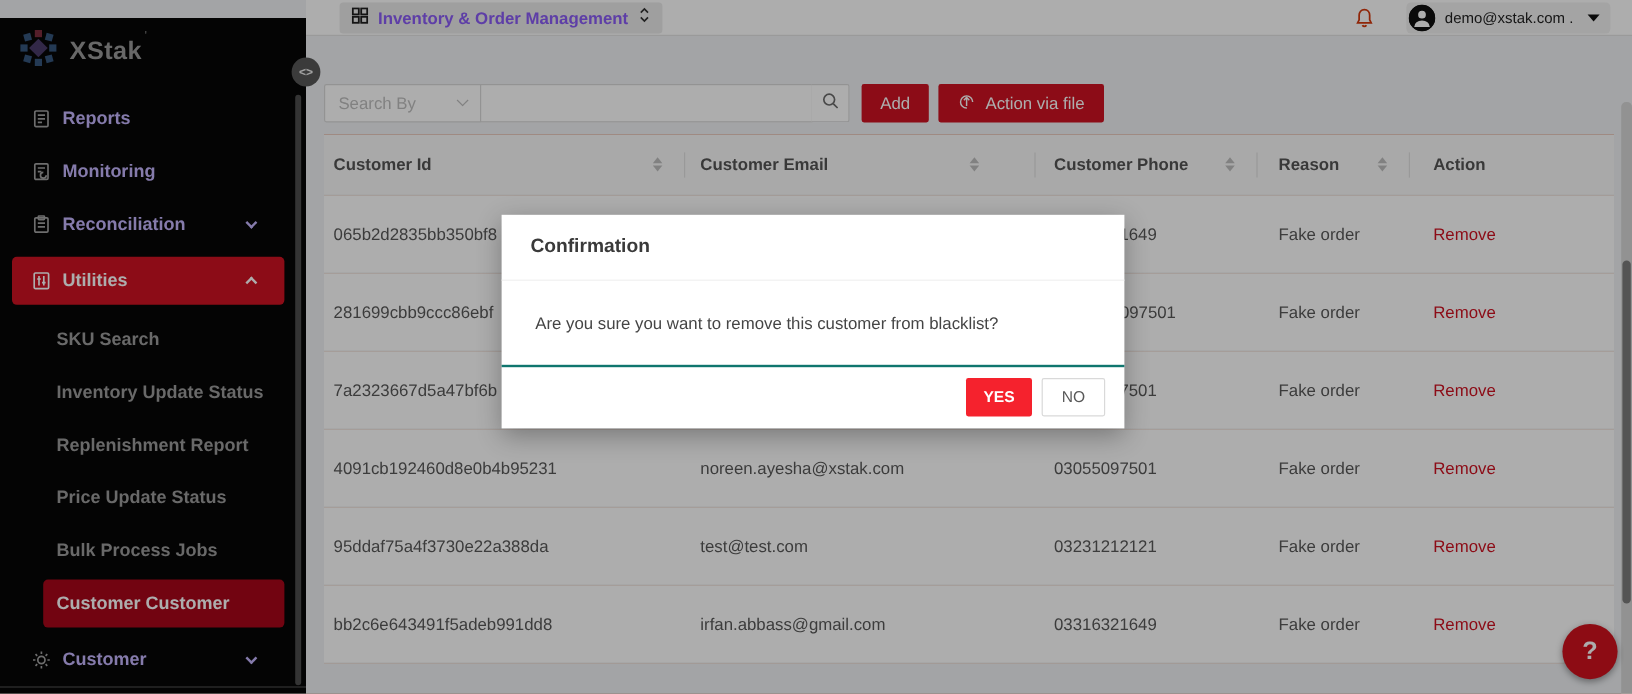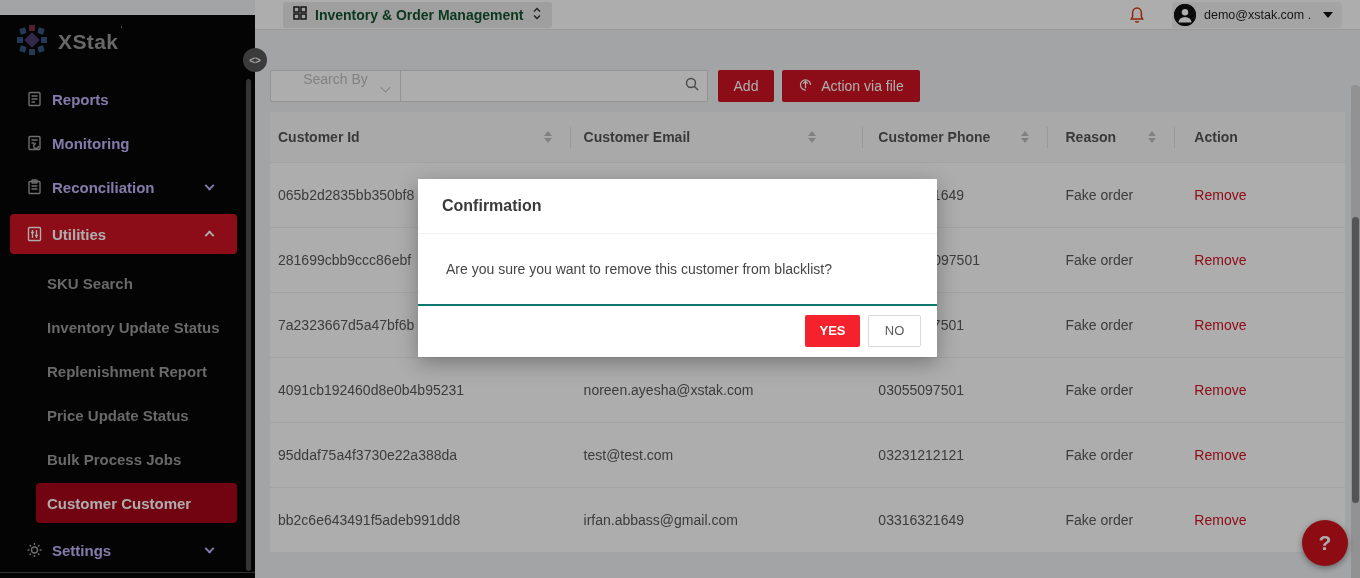--- a/index.html
+++ b/index.html
@@ -31,7 +31,7 @@
   
   .header { position:absolute; left:255px; top:0; width:1105px; height:30px; background:#ffffff; border-bottom:1px solid #e4e4e4; z-index:3; }
   .app-selector { position:absolute; left:28px; top:2px; height:26px; background:#eaeaea; border-radius:3px; display:flex; align-items:center; gap:8px; padding:0 10px; cursor:pointer; }
-  .app-selector .sel-lbl { font-size:14px; font-weight:600; color:#14532d; white-space:nowrap; }
+  .app-selector .sel-lbl { font-size:14px; font-weight:600; color:#8b5cf6; white-space:nowrap; }
   .bell { position:absolute; left:873px; top:6px; width:18px; height:18px; cursor:pointer; }
   .user-pill { position:absolute; left:917px; top:2px; width:170px; height:26px; background:#f2f2f2; border-radius:4px; display:flex; align-items:center; padding:0 9px 0 2px; cursor:pointer; }
   .avatar { width:22px; height:22px; border-radius:50%; background:#101010; flex:0 0 auto; }

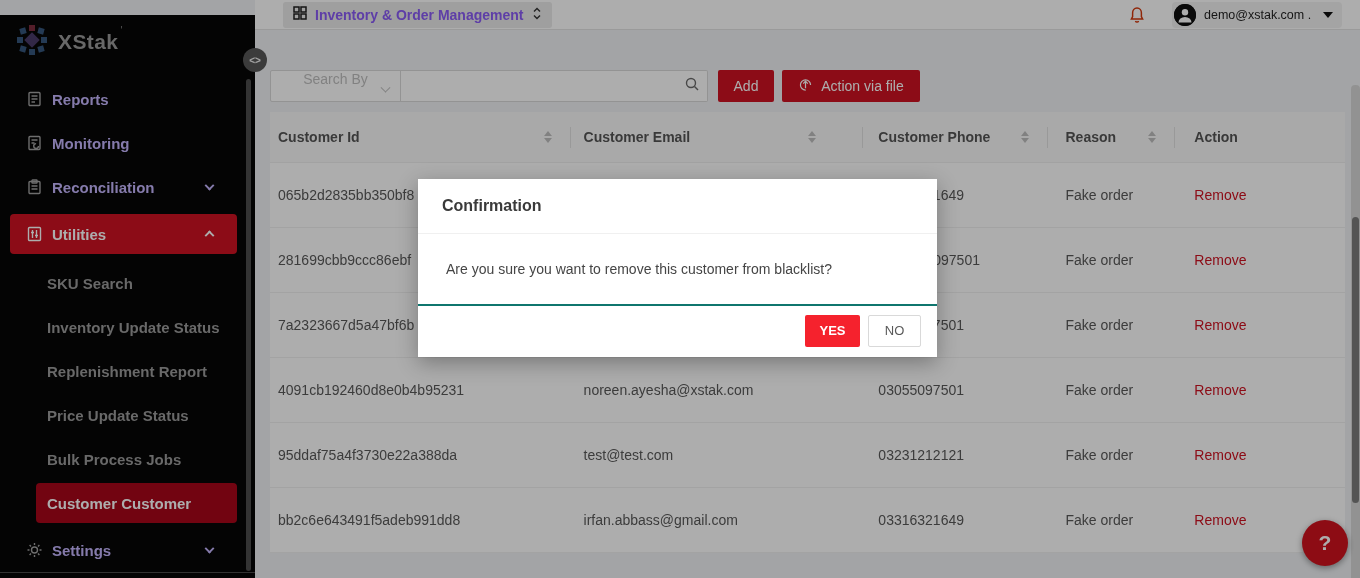--- a/index.html
+++ b/index.html
@@ -42,7 +42,7 @@
   .collapse-btn { position:absolute; left:243px; top:48px; width:24px; height:24px; border-radius:50%; background:#585858; color:#f0f0f0; font-size:10px; font-weight:700; display:flex; align-items:center; justify-content:center; z-index:4; cursor:pointer; letter-spacing:0; }
 
   
-  .sel-searchby { position:absolute; left:270px; top:70px; width:131px; height:32px; background:#fff; border:1px solid #d9d9d9; border-radius:2px 0 0 2px; display:flex; align-items:center; padding:0 11px; cursor:pointer;flex-direction:column; }
+  .sel-searchby { position:absolute; left:270px; top:70px; width:131px; height:32px; background:#fff; border:1px solid #d9d9d9; border-radius:2px 0 0 2px; display:flex; align-items:center; padding:0 11px; cursor:pointer; }
   .sel-searchby .ph { color:#bfbfbf; font-size:14px; }
   .sel-searchby .sb-chev { margin-left:auto; width:7px; height:7px; border-right:1.5px solid #bfbfbf; border-bottom:1.5px solid #bfbfbf; transform:rotate(45deg) translate(-2px,-2px); }
   .search-input { position:absolute; left:400px; top:70px; width:277px; height:32px; background:#fff; border:1px solid #d9d9d9; border-left:1px solid #d9d9d9; font-size:14px; color:#333; padding:0 10px; outline:none; }

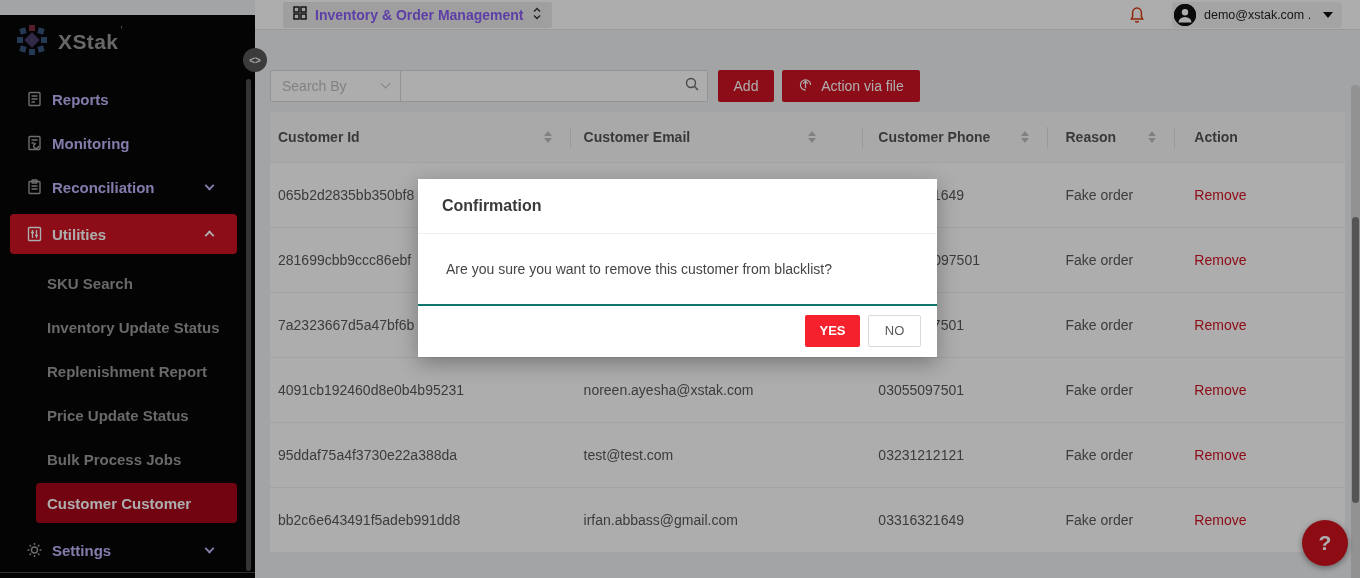--- a/index.html
+++ b/index.html
@@ -180,7 +180,7 @@
           <path d="M8.5 1.5v2M8.5 13.5v2M1.5 8.5h2M13.5 8.5h2M3.6 3.6l1.4 1.4M12 12l1.4 1.4M13.4 3.6L12 5M5 12l-1.4 1.4"></path>
         </svg>
       </span>
-      <span class="lbl">Settings</span>
+      <span class="lbl">Customer</span>
       <span class="chev down"></span>
     </div>
 

